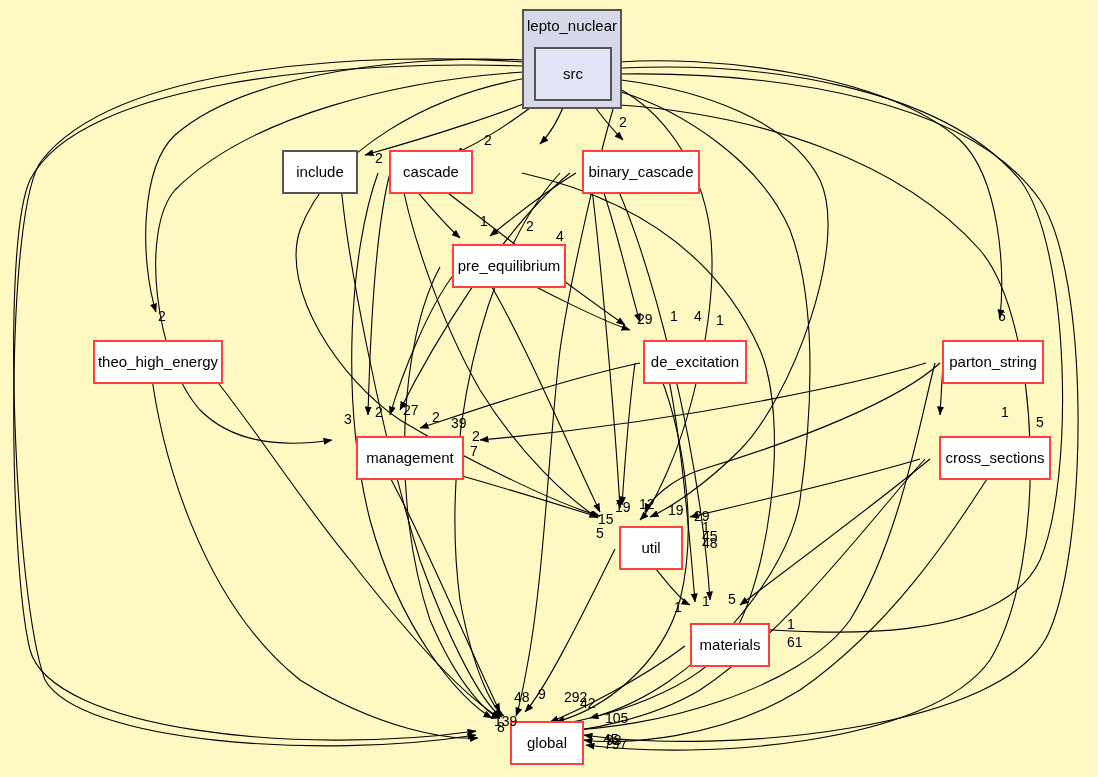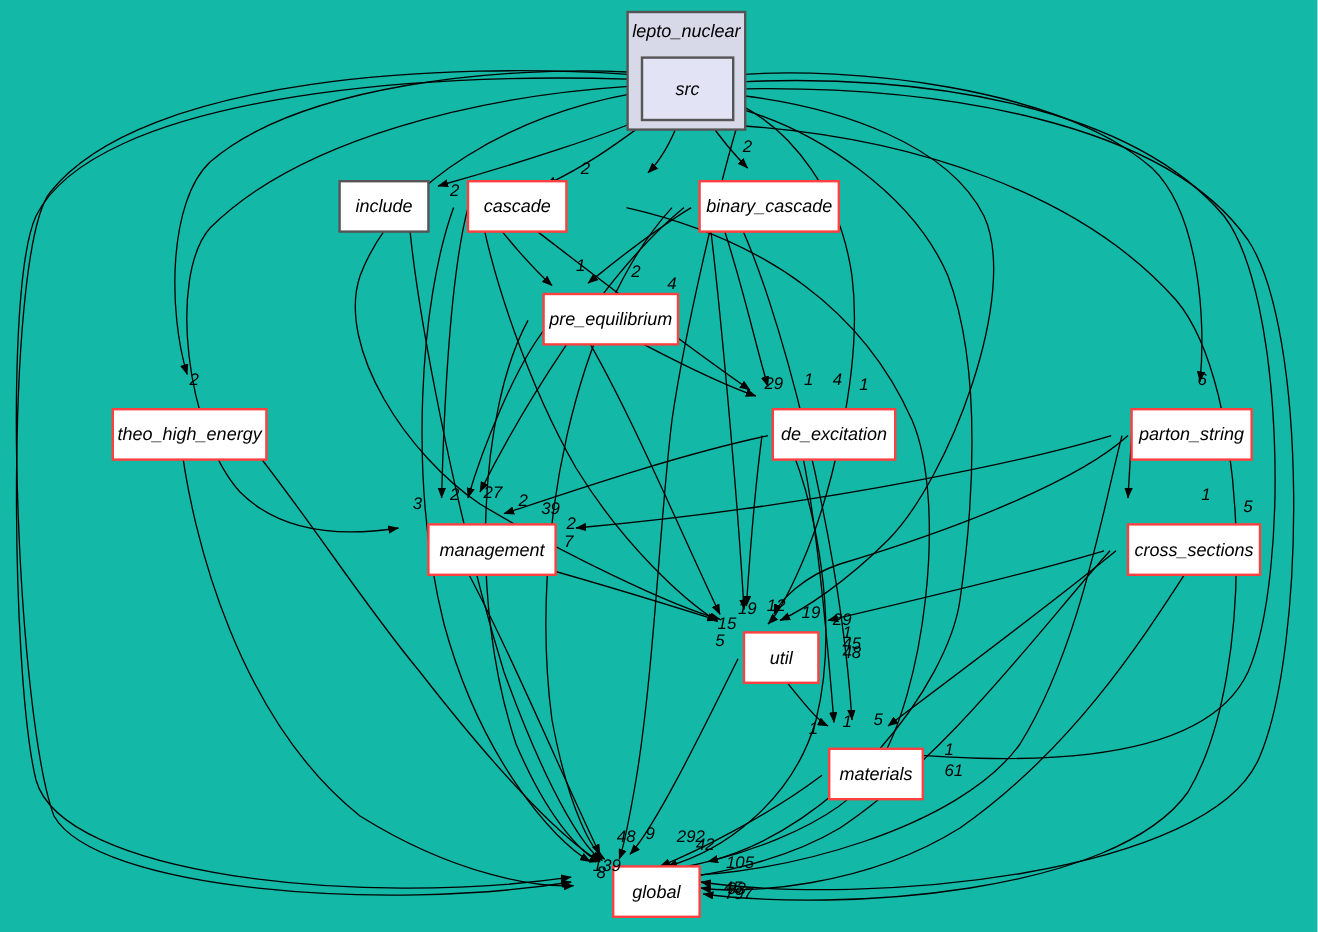--- a/index.html
+++ b/index.html
@@ -11,10 +11,9 @@
     position: relative;
     width: 1098px;
     height: 777px;
-    background: #14b8a6;
+    background: #fef9c3;
     font-family: "Liberation Sans", sans-serif;
     overflow: hidden;
-    font-style: italic;
   }
   svg#graph-canvas {
     position: absolute;

